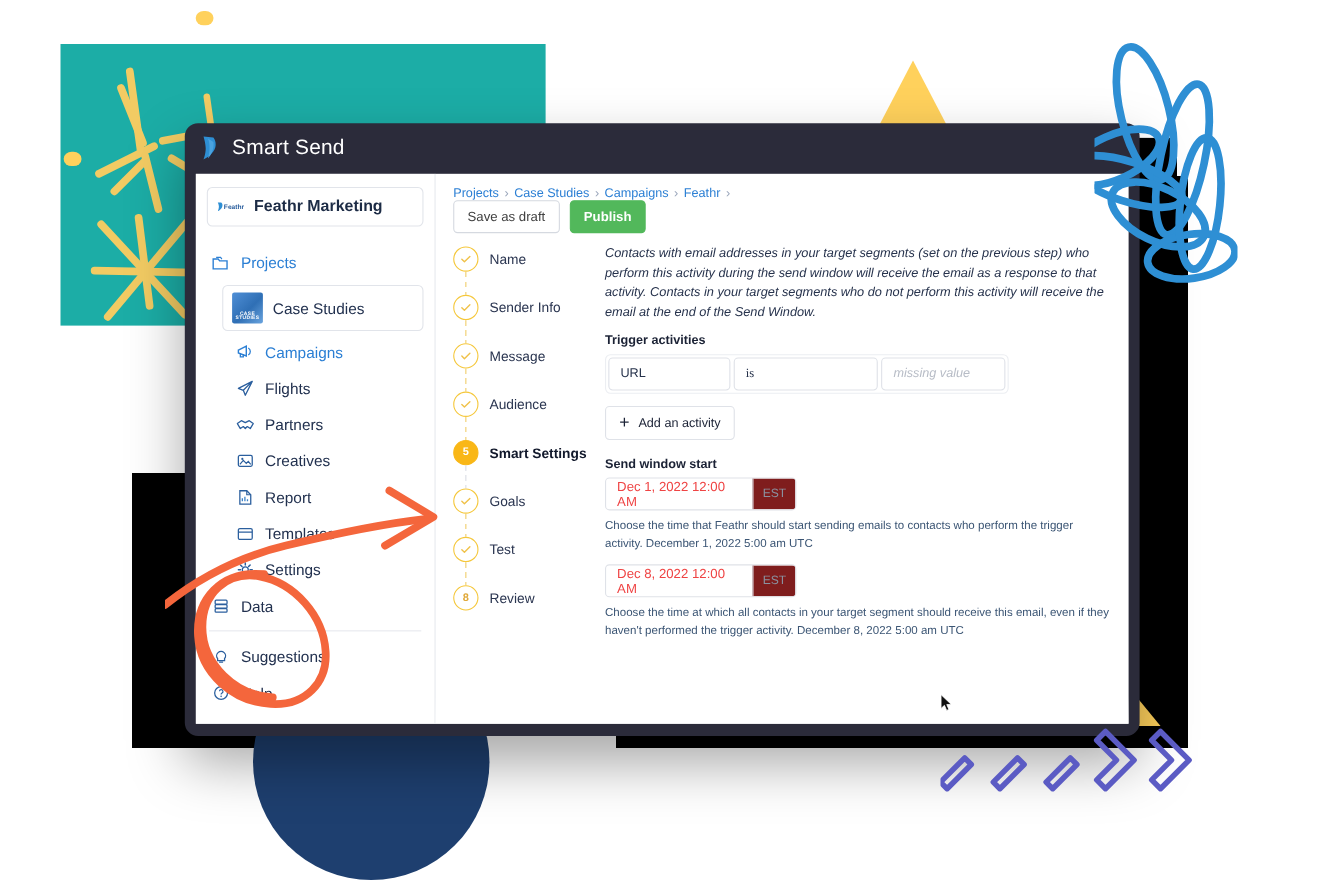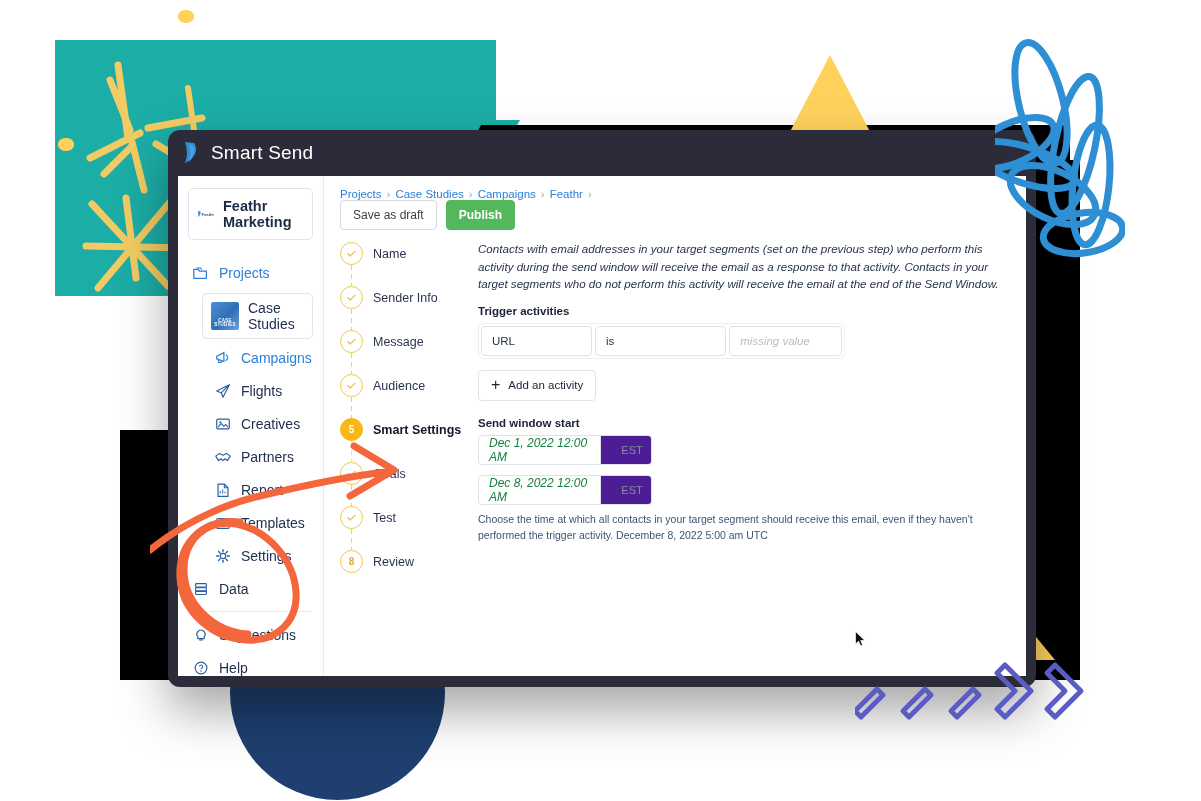--- a/index.html
+++ b/index.html
@@ -31,7 +31,7 @@
   .dot2{left:58px;top:138px;width:16px;height:13px;background:#ffd15c;border-radius:45%;}
 
   
-  .monitor{position:absolute;left:168px;top:130px;width:868px;height:557px;
+  .monitor{position:absolute;left:168px;top:112px;width:868px;height:557px;
     background:#2b2b3a;border-radius:12px;
     box-shadow:0 24px 50px rgba(0,0,0,.35);overflow:hidden;}
   .monitor-topbar{height:46px;display:flex;align-items:center;padding-left:14px;gap:9px;}

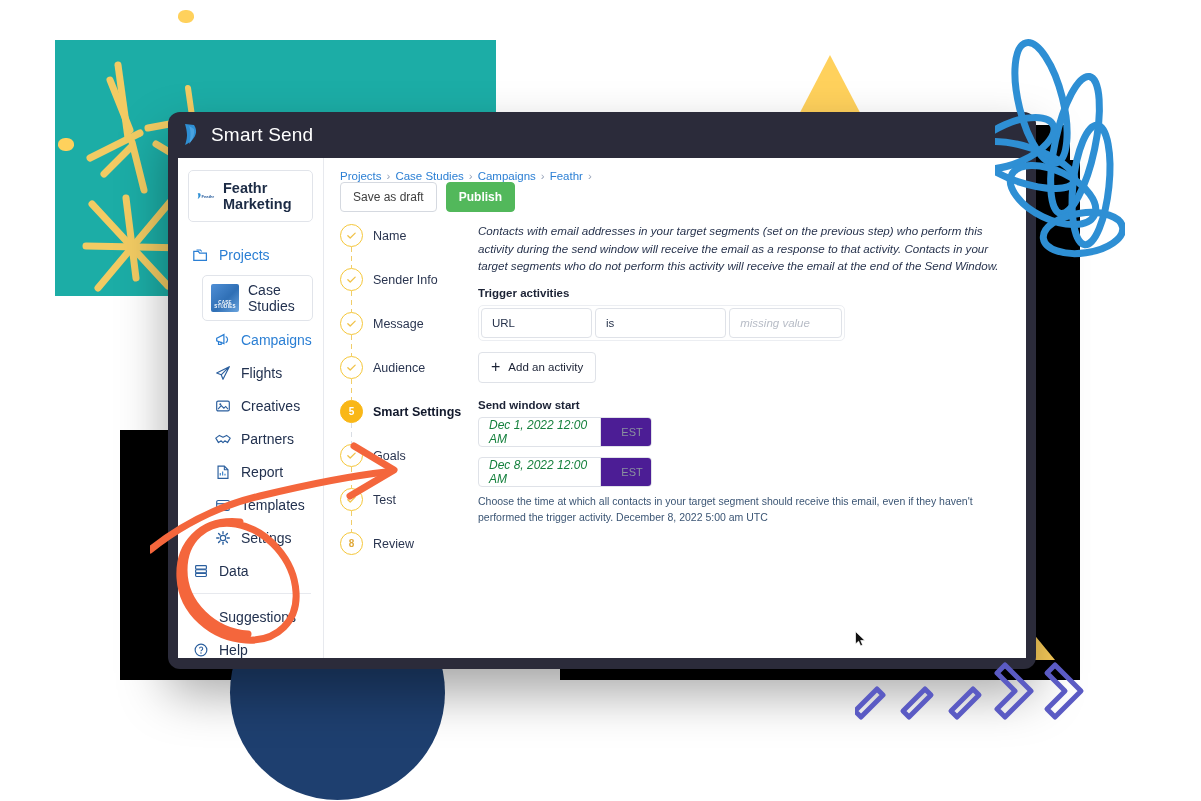--- a/index.html
+++ b/index.html
@@ -42,7 +42,7 @@
     display:flex;overflow:hidden;}
 
   
-  .sidebar{width:146px;flex:none;background:#fff;border-right:1px solid #e7e9ee;
+  .sidebar{width:218px;flex:none;background:#fff;border-right:1px solid #e7e9ee;
     padding:12px 10px 0 10px;box-sizing:border-box;}
   .org-card{border:1px solid #e1e4ea;border-radius:5px;padding:9px 8px;display:flex;
     align-items:center;gap:8px;}

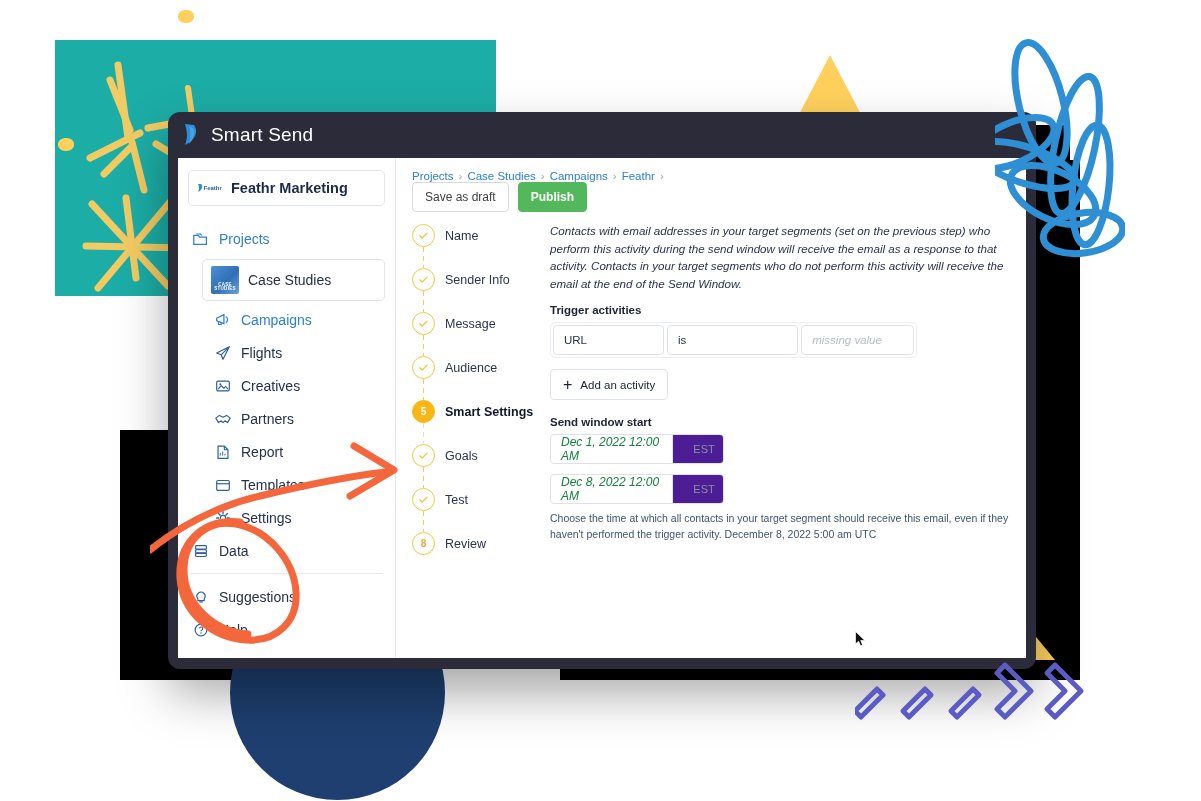--- a/index.html
+++ b/index.html
@@ -97,7 +97,7 @@
   .tfield{border:1px solid #dfe2e8;border-radius:4px;height:30px;display:flex;align-items:center;
     padding:0 10px;font-size:11.5px;color:#26324b;background:#fff;box-sizing:border-box;}
   .tfield.w1{width:118px;}
-  .tfield.w2{width:140px;}
+  .tfield.w2{width:140px;font-family:Liberation Serif, serif;}
   .tfield.w3{width:120px;color:#b7bcc6;font-style:italic;}
   .addbtn{margin-top:11px;display:inline-flex;align-items:center;gap:8px;
     border:1px solid #dfe2e8;border-radius:4px;height:29px;padding:0 12px;font-size:11.5px;

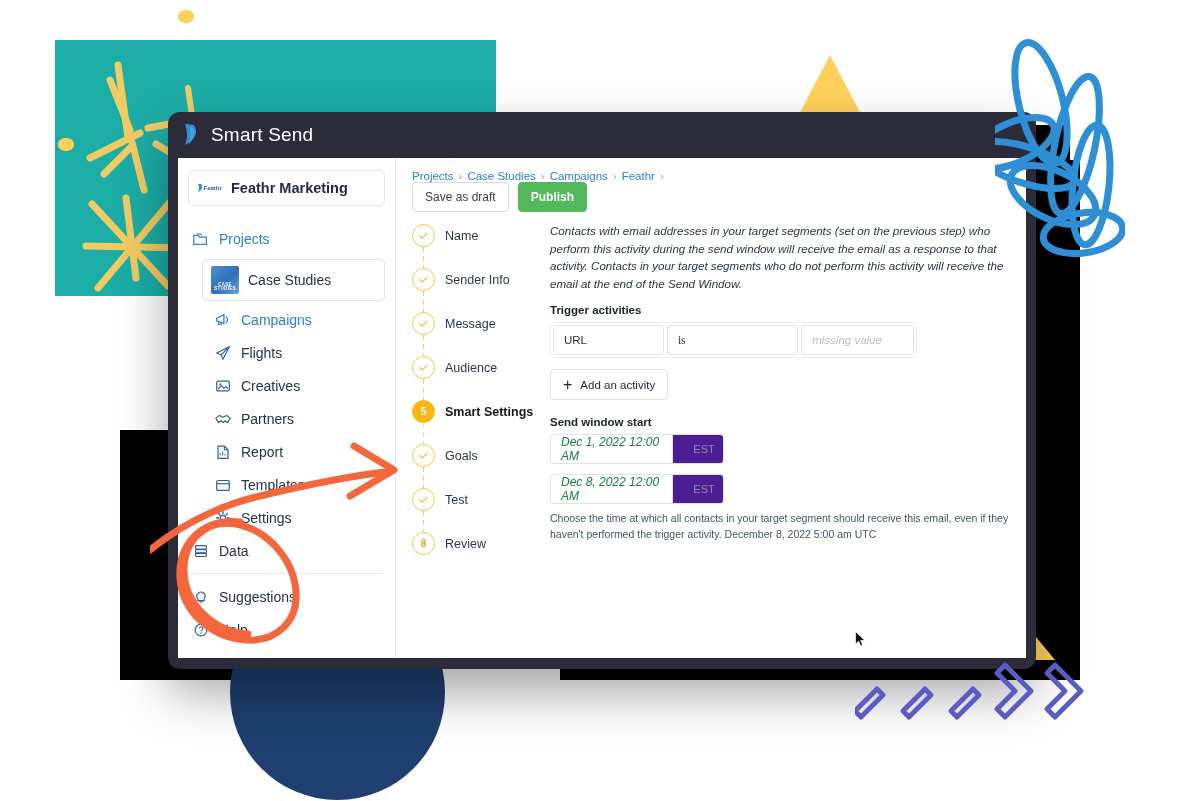--- a/index.html
+++ b/index.html
@@ -251,18 +251,18 @@
 
           <div class="nav-row nav-dark indent">
             <svg class="ic" viewBox="0 0 20 20">
+              <path d="M2 9 l4-3 4 2 4-2 4 3 -3 5 -3-2 -2 2 -2-2 -3 2 Z" fill="none" stroke="#2b5f9e" stroke-width="1.3" stroke-linejoin="round"></path>
+            </svg>
+            <span>Partners</span>
+          </div>
+
+          <div class="nav-row nav-dark indent">
+            <svg class="ic" viewBox="0 0 20 20">
               <rect x="3" y="4.5" width="14" height="11" rx="1.5" fill="none" stroke="#2b5f9e" stroke-width="1.3"></rect>
               <path d="M4.5 13.5 L8 9.5 L11 12.5 L13 10.5 L15.5 13.5" fill="none" stroke="#2b5f9e" stroke-width="1.2"></path>
               <circle cx="7" cy="8" r="1.1" fill="#2b5f9e"></circle>
             </svg>
             <span>Creatives</span>
-          </div>
-
-          <div class="nav-row nav-dark indent">
-            <svg class="ic" viewBox="0 0 20 20">
-              <path d="M2 9 l4-3 4 2 4-2 4 3 -3 5 -3-2 -2 2 -2-2 -3 2 Z" fill="none" stroke="#2b5f9e" stroke-width="1.3" stroke-linejoin="round"></path>
-            </svg>
-            <span>Partners</span>
           </div>
 
           <div class="nav-row nav-dark indent">

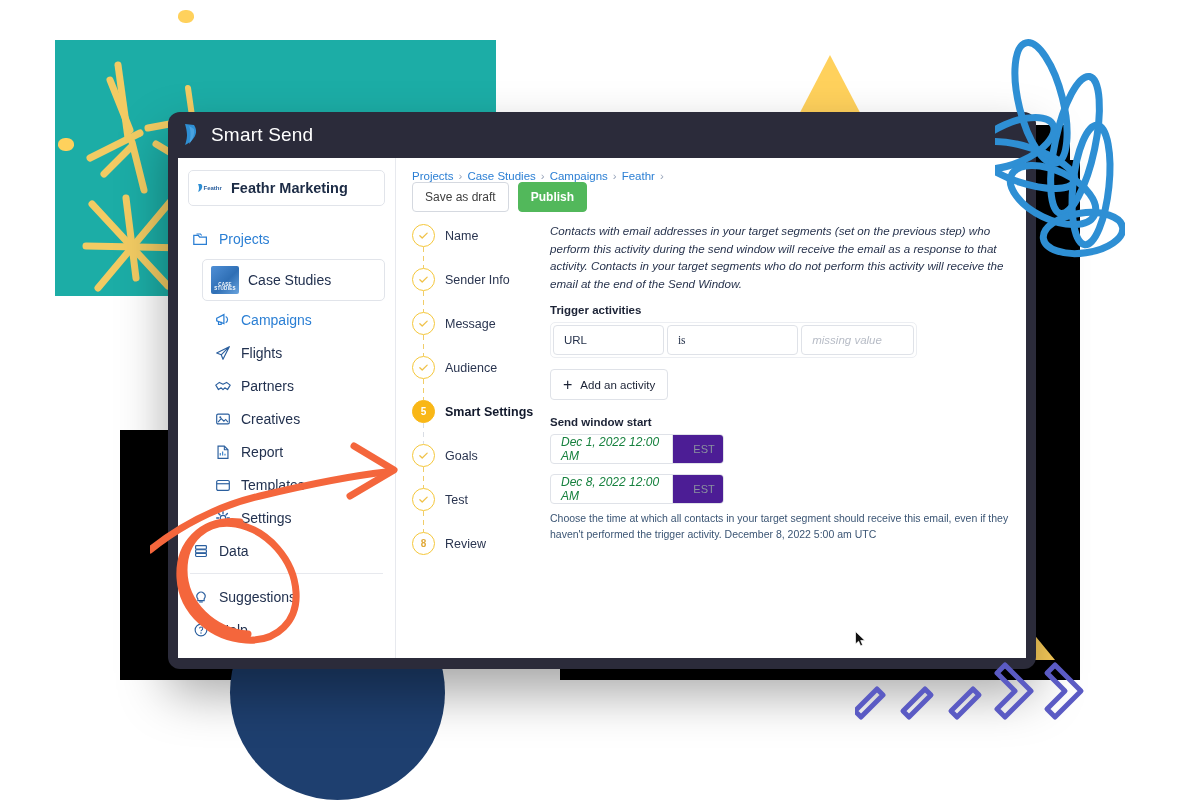--- a/index.html
+++ b/index.html
@@ -108,7 +108,7 @@
   .datefield{display:flex;width:172px;border:1px solid #dfe2e8;border-radius:4px;overflow:hidden;
     background:#fff;}
   .datefield .val{flex:1;height:28px;display:flex;align-items:center;padding:0 10px;
-    font-size:12px;color:#15803d;font-style:italic;}
+    font-size:12px;color:#ef4444;}
   .datefield .tz{width:38px;background:#4c1d95;border-left:1px solid #dfe2e8;
     display:flex;align-items:center;justify-content:center;font-size:11px;color:#8a919f;padding-left:12px;}
   .helper{font-size:10.5px;line-height:1.5;color:#3b5574;margin-top:7px;}

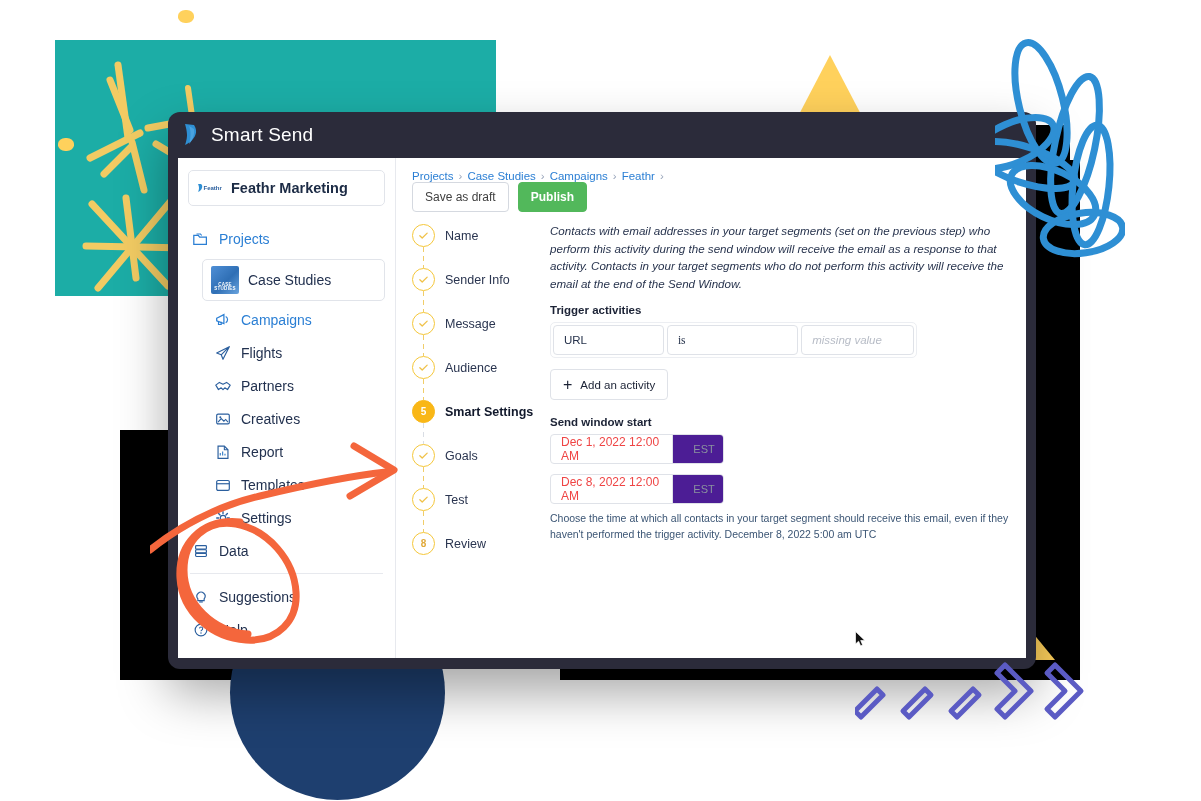--- a/index.html
+++ b/index.html
@@ -109,8 +109,8 @@
     background:#fff;}
   .datefield .val{flex:1;height:28px;display:flex;align-items:center;padding:0 10px;
     font-size:12px;color:#ef4444;}
-  .datefield .tz{width:38px;background:#4c1d95;border-left:1px solid #dfe2e8;
-    display:flex;align-items:center;justify-content:center;font-size:11px;color:#8a919f;padding-left:12px;}
+  .datefield .tz{width:38px;background:#7f1d1d;border-left:1px solid #dfe2e8;
+    display:flex;align-items:center;justify-content:center;font-size:11px;color:#8a919f;}
   .helper{font-size:10.5px;line-height:1.5;color:#3b5574;margin-top:7px;}
 
   .fade{position:absolute;left:0;right:0;bottom:0;height:26px;

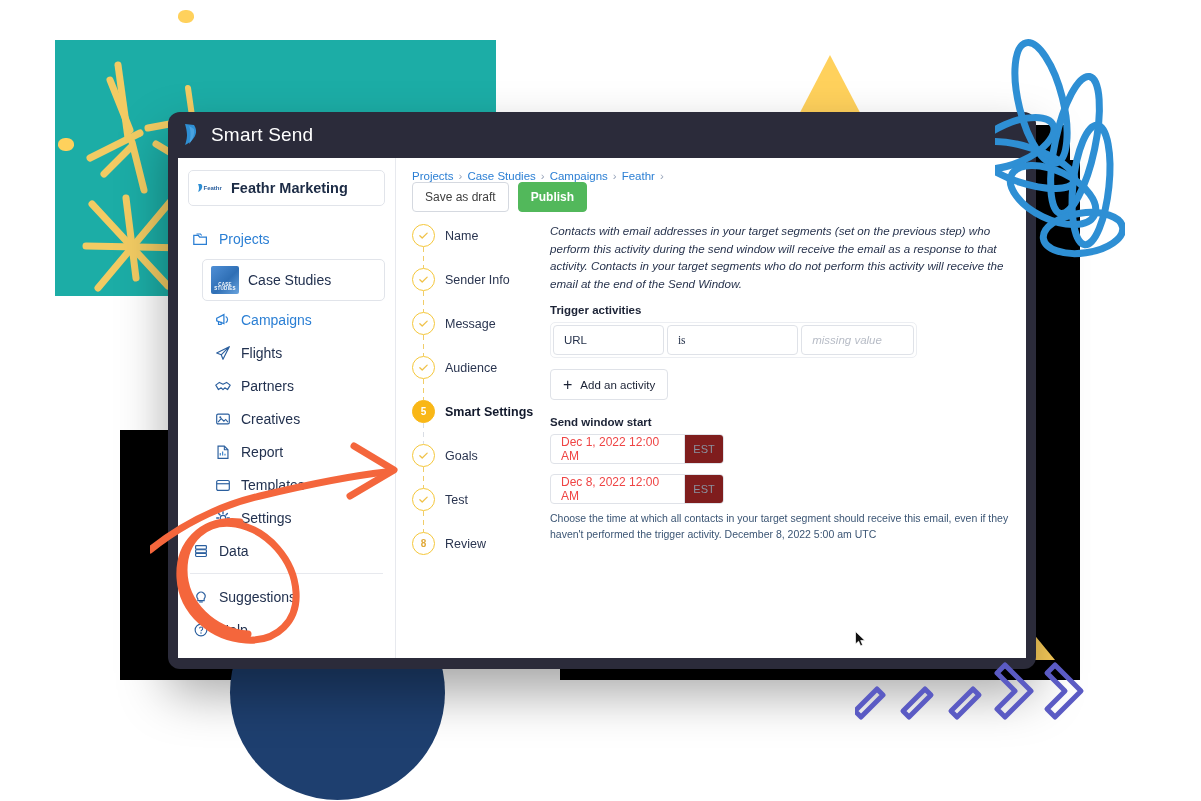--- a/index.html
+++ b/index.html
@@ -462,6 +462,7 @@
                 <div class="val">Dec 1, 2022 12:00 AM</div>
                 <div class="tz">EST</div>
               </div>
+              <div class="helper">Choose the time that Feathr should start sending emails to contacts who perform the trigger activity. December 1, 2022 5:00 am UTC</div>
             </div>
 
             <div class="sec" style="margin-top:10px;">

